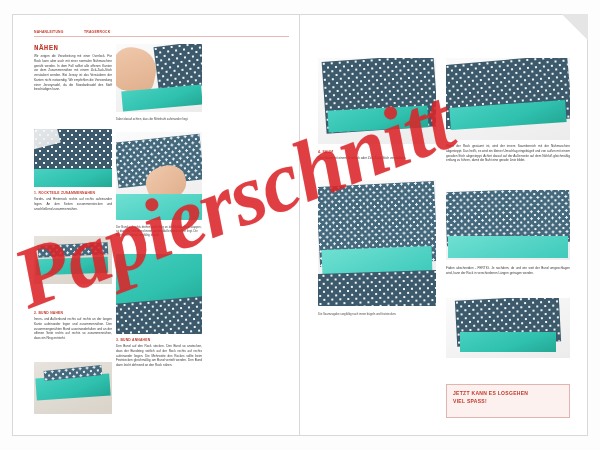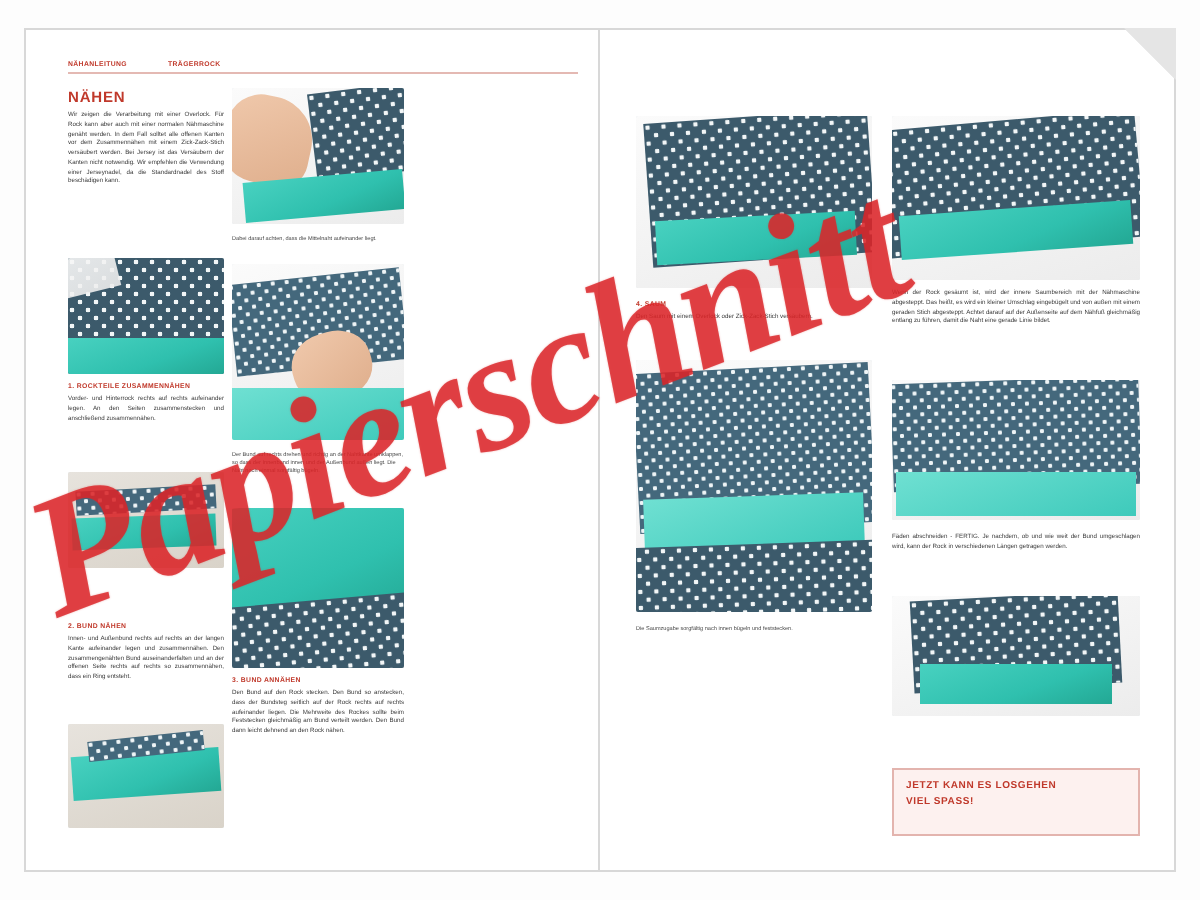--- a/index.html
+++ b/index.html
@@ -75,6 +75,7 @@
     color: #c0392b;
     letter-spacing: .4px;
     font-weight: bold;
+    font-family: Liberation Mono, monospace;
   }
   p.body {
     margin: 0 0 3px 0;

